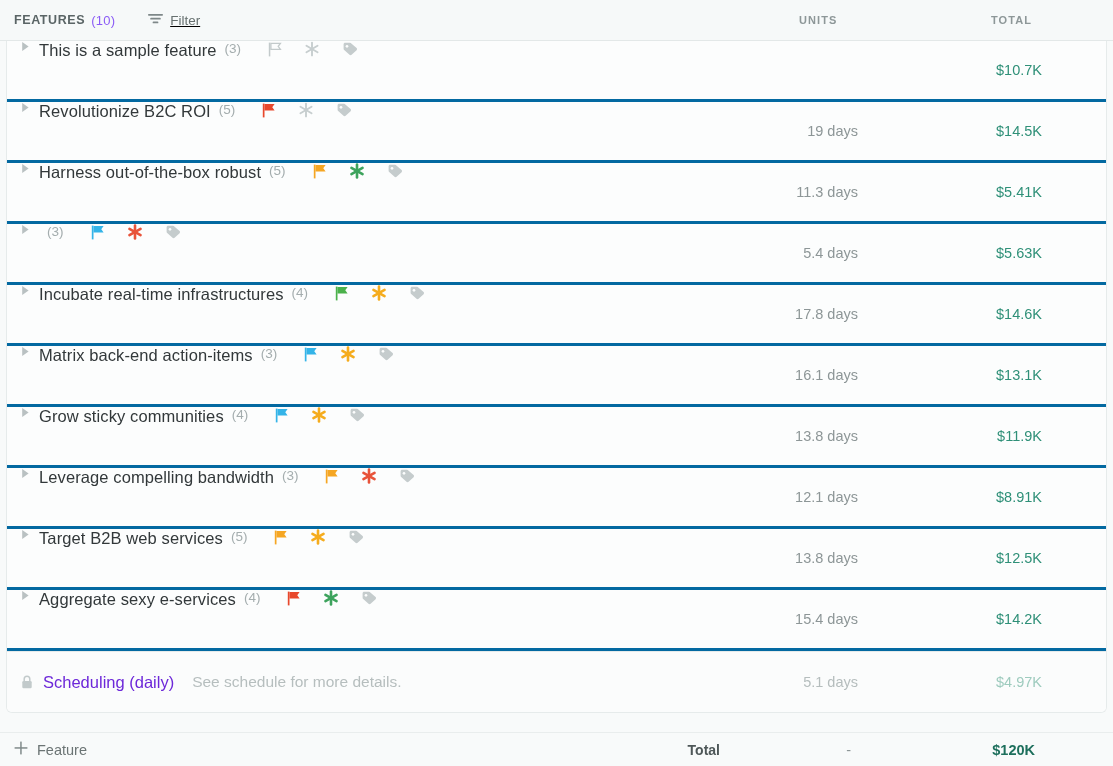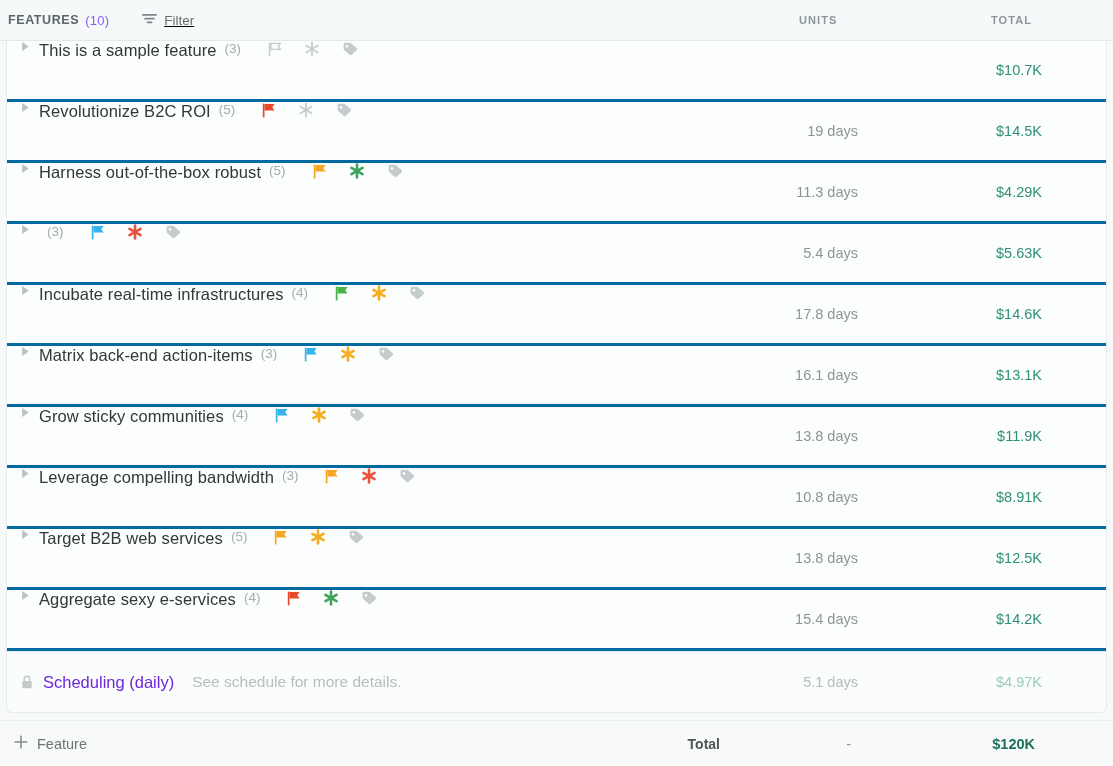--- a/index.html
+++ b/index.html
@@ -28,7 +28,7 @@
     border-bottom: 1px solid #e3e8e8;
     display: flex;
     align-items: center;
-    padding-left: 8px;
+    padding-left: 14px;
   }
   .hdr-title {
     font-size: 12.5px;

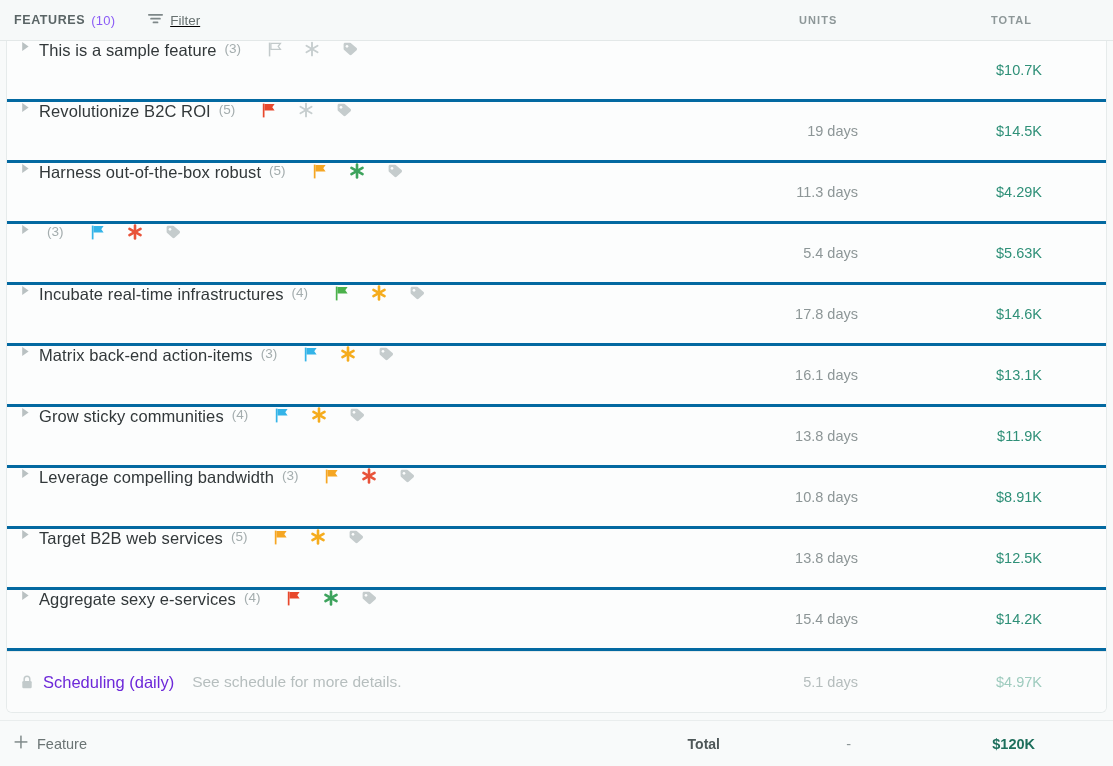--- a/index.html
+++ b/index.html
@@ -355,7 +355,7 @@
           </span>
         </span>
         <span class="units-cell">11.3 days</span>
-        <span class="total-cell">$4.29K</span>
+        <span class="total-cell">$5.41K</span>
       </div>
       <div class="row">
         <span class="caret">

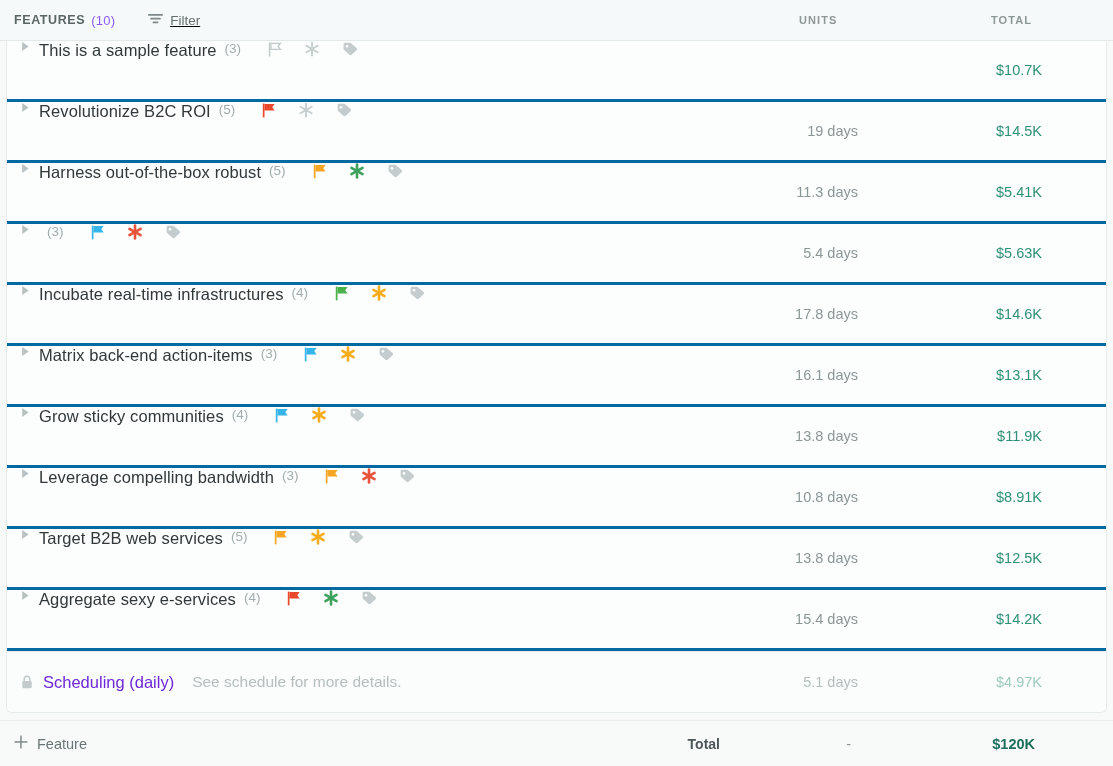--- a/index.html
+++ b/index.html
@@ -513,7 +513,7 @@
             </svg>
           </span>
         </span>
-        <span class="units-cell">10.8 days</span>
+        <span class="units-cell">12.1 days</span>
         <span class="total-cell">$8.91K</span>
       </div>
       <div class="row">

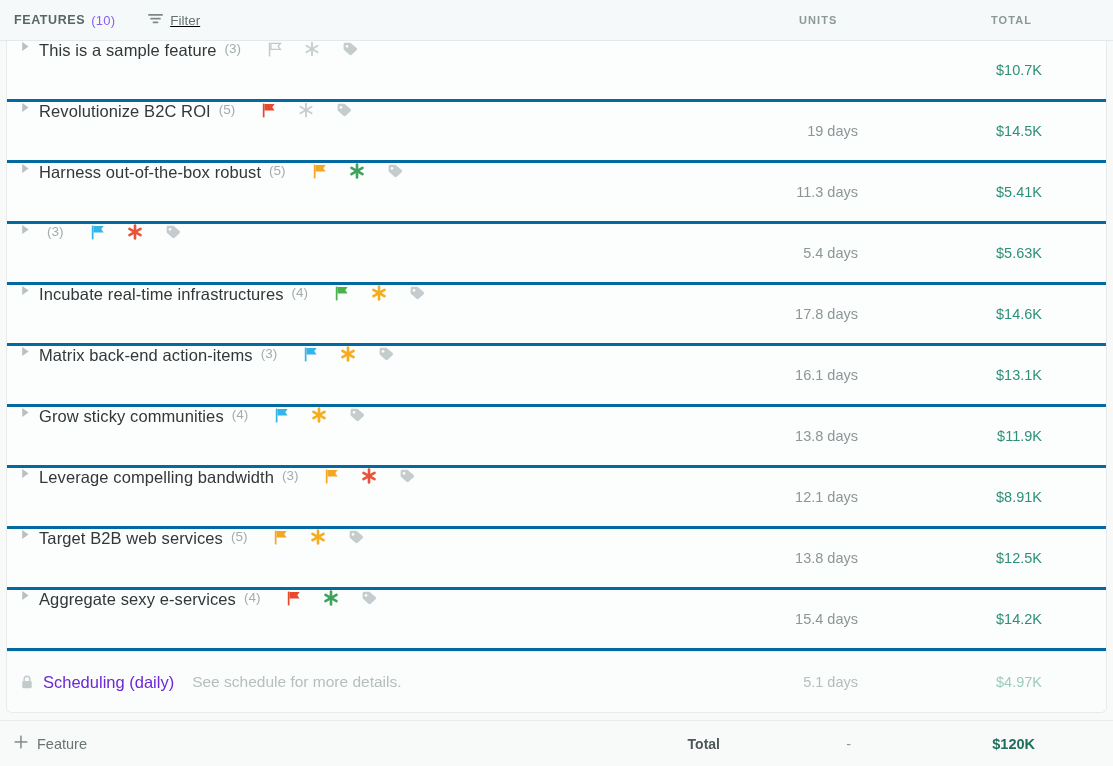--- a/index.html
+++ b/index.html
@@ -197,7 +197,7 @@
   .footer {
     position: absolute;
     left: 0; right: 0; bottom: 0;
-    height: 46px;
+    height: 34px;
     background: #f8fafa;
     border-top: 1px solid #e9eded;
     display: flex;

